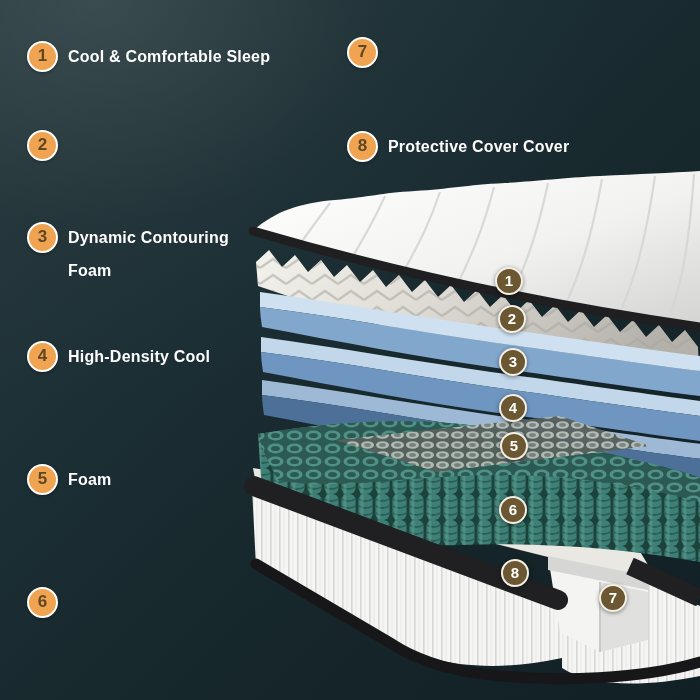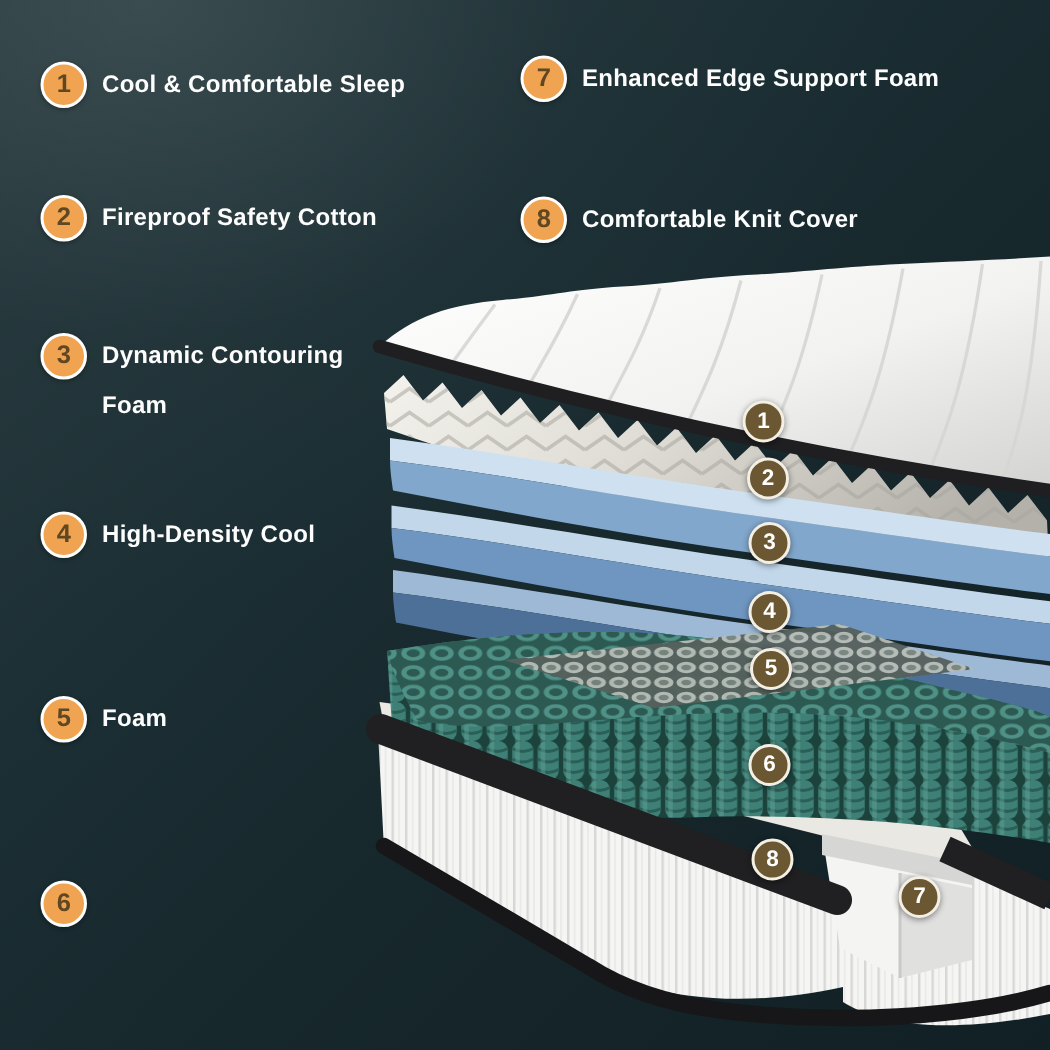--- a/index.html
+++ b/index.html
@@ -179,9 +179,6 @@
 
   <div class="legend-item" style="left:347px;top:36px;">
     <span class="num-badge">7</span>
-    <div class="legend-text">
-        <div class="l1">Enhanced Edge Support Foam</div>
-      </div>
   </div>
 
   <div class="legend-item" style="left:347px;top:130px;">

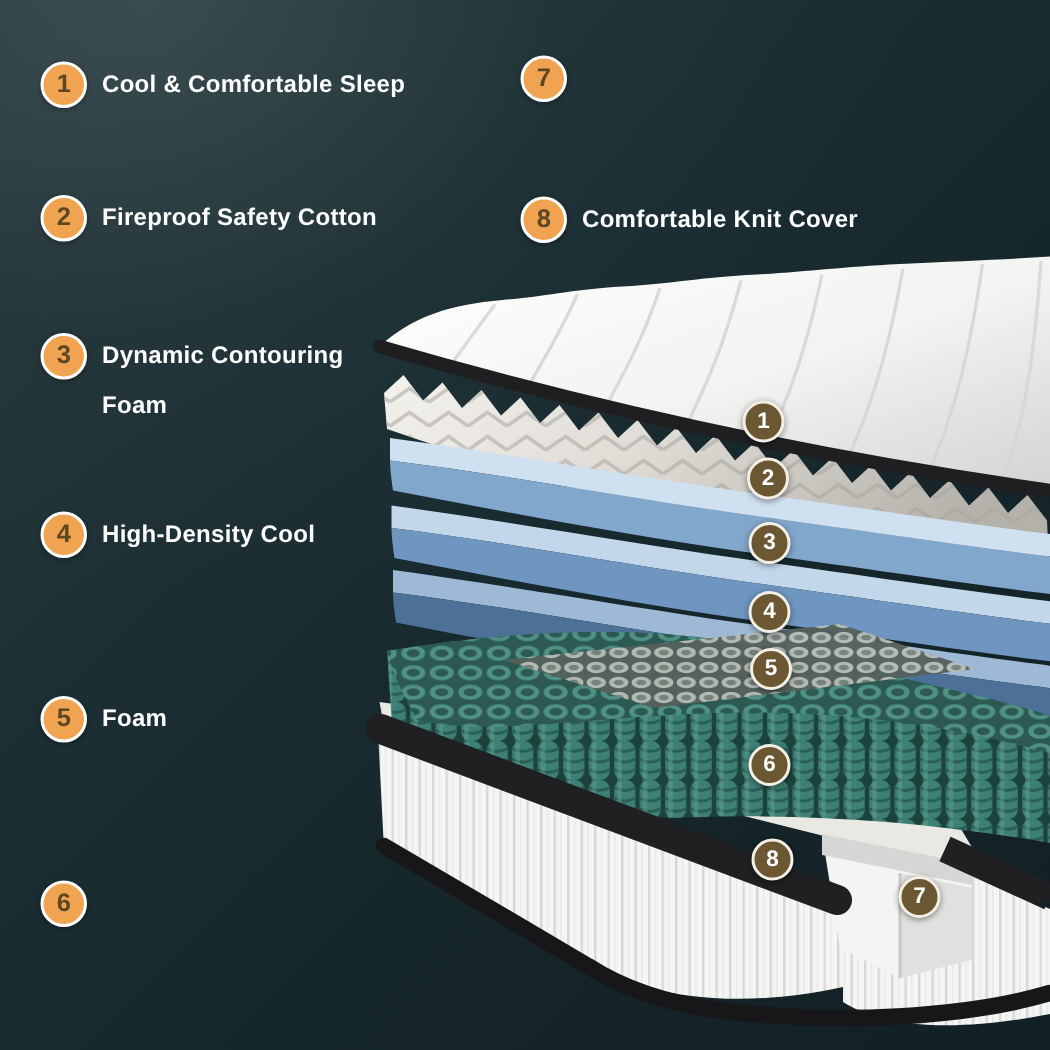--- a/index.html
+++ b/index.html
@@ -146,9 +146,6 @@
 
   <div class="legend-item" style="left:27px;top:129px;">
     <span class="num-badge">2</span>
-    <div class="legend-text">
-        <div class="l1">Fireproof Safety Cotton</div>
-      </div>
   </div>
 
   <div class="legend-item" style="left:27px;top:221px;">

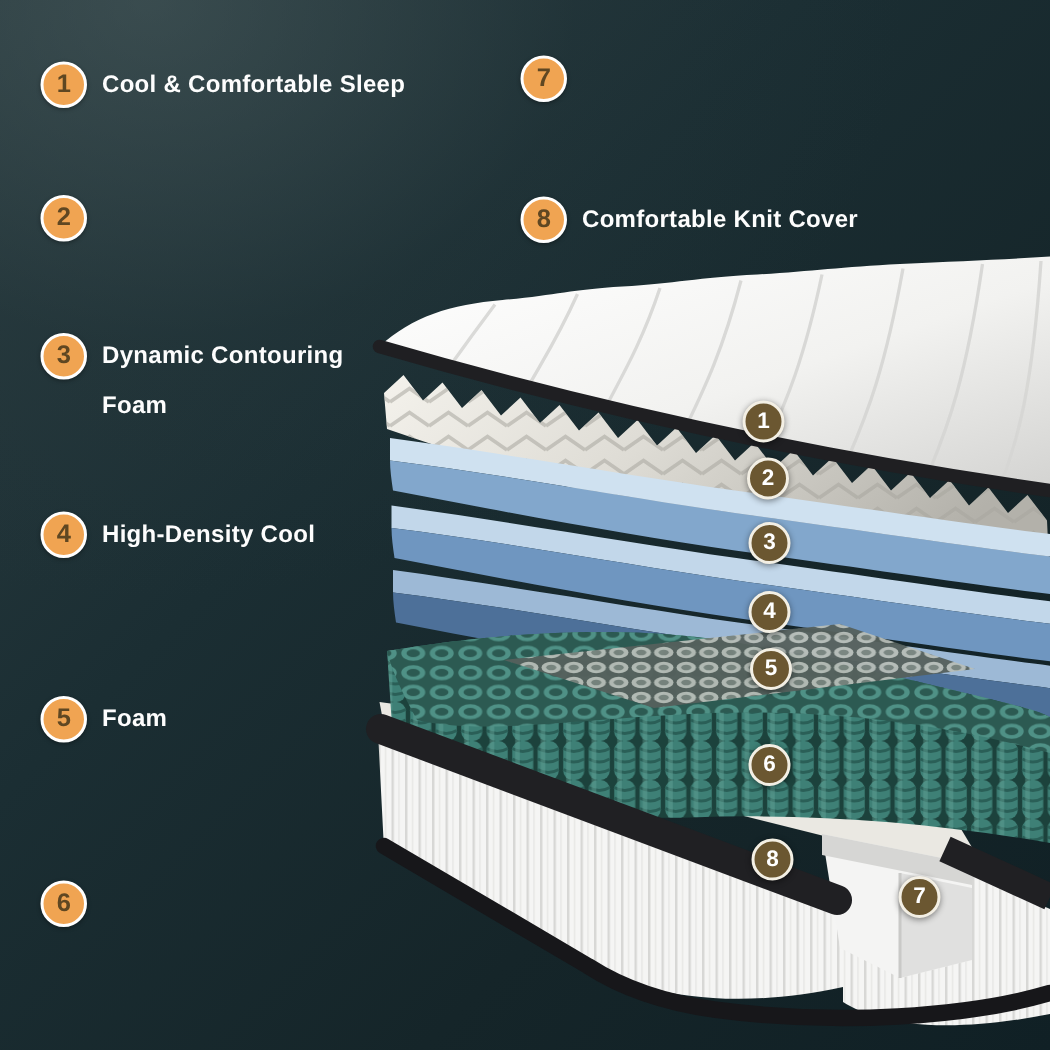--- a/index.html
+++ b/index.html
@@ -181,7 +181,7 @@
   <div class="legend-item" style="left:347px;top:130px;">
     <span class="num-badge">8</span>
     <div class="legend-text">
-        <div class="l1">Comfortable Knit Cover</div>
+        <div class="l1">Protective Cover Cover</div>
       </div>
   </div>
 

